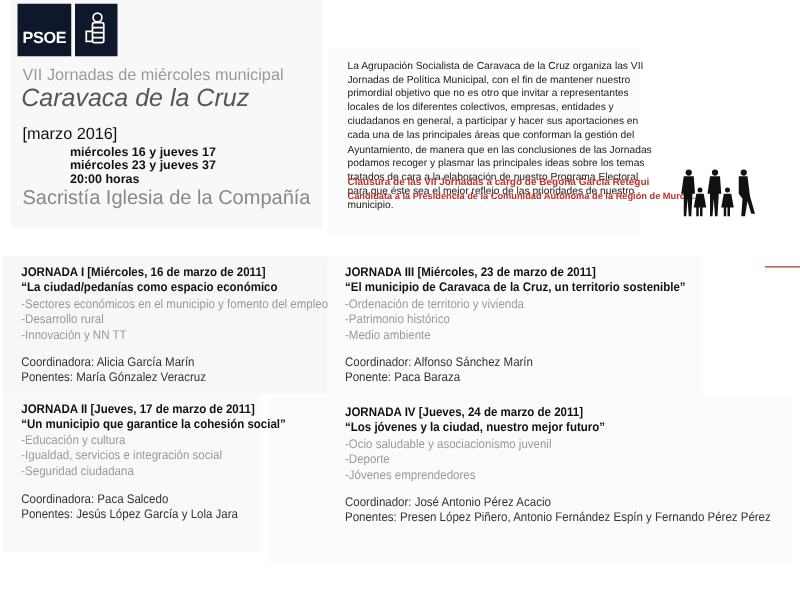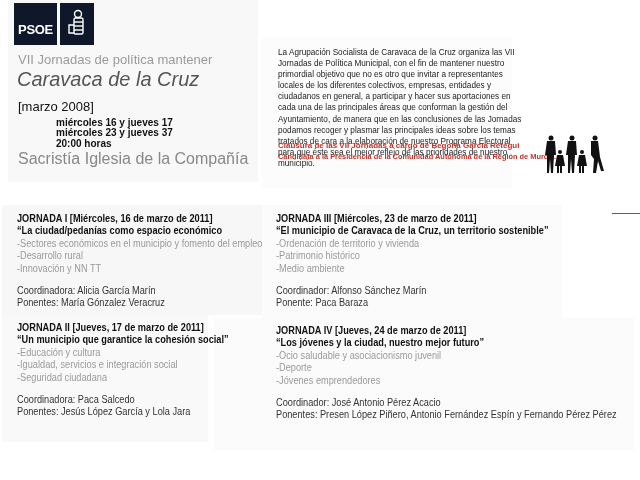--- a/index.html
+++ b/index.html
@@ -65,7 +65,7 @@
   </div>
 </div>
 
-<div class="subtitle">VII Jornadas de política mantener</div>
+<div class="subtitle">VII Jornadas de miércoles municipal</div>
 <div class="title">Caravaca de la Cruz</div>
 <div class="date-head">[marzo 2008]</div>
 <div class="date-line" style="top:117px">miércoles 16 y jueves 17</div>

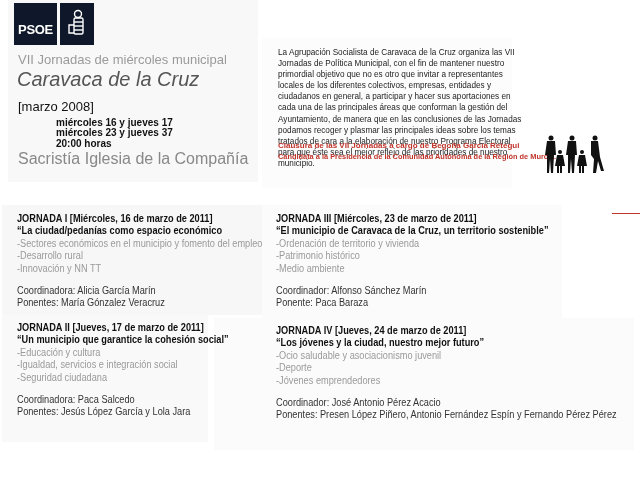--- a/index.html
+++ b/index.html
@@ -67,7 +67,7 @@
 
 <div class="subtitle">VII Jornadas de miércoles municipal</div>
 <div class="title">Caravaca de la Cruz</div>
-<div class="date-head">[marzo 2008]</div>
+<div class="date-head">[marzo 2016]</div>
 <div class="date-line" style="top:117px">miércoles 16 y jueves 17</div>
 <div class="date-line" style="top:127px">miércoles 23 y jueves 37</div>
 <div class="date-line" style="top:138px">20:00 horas</div>

